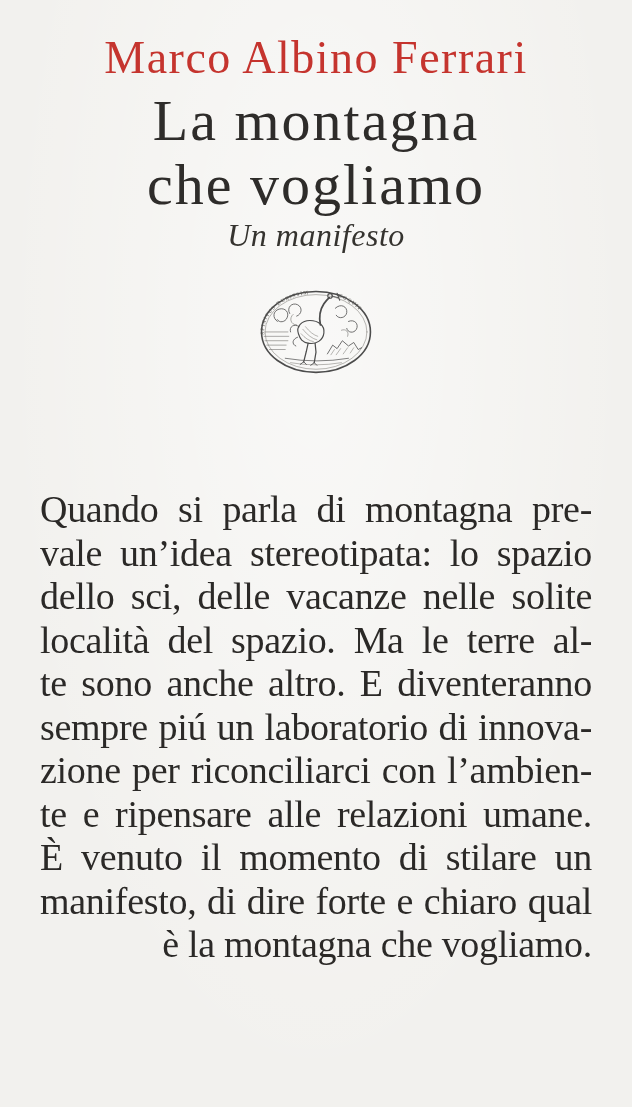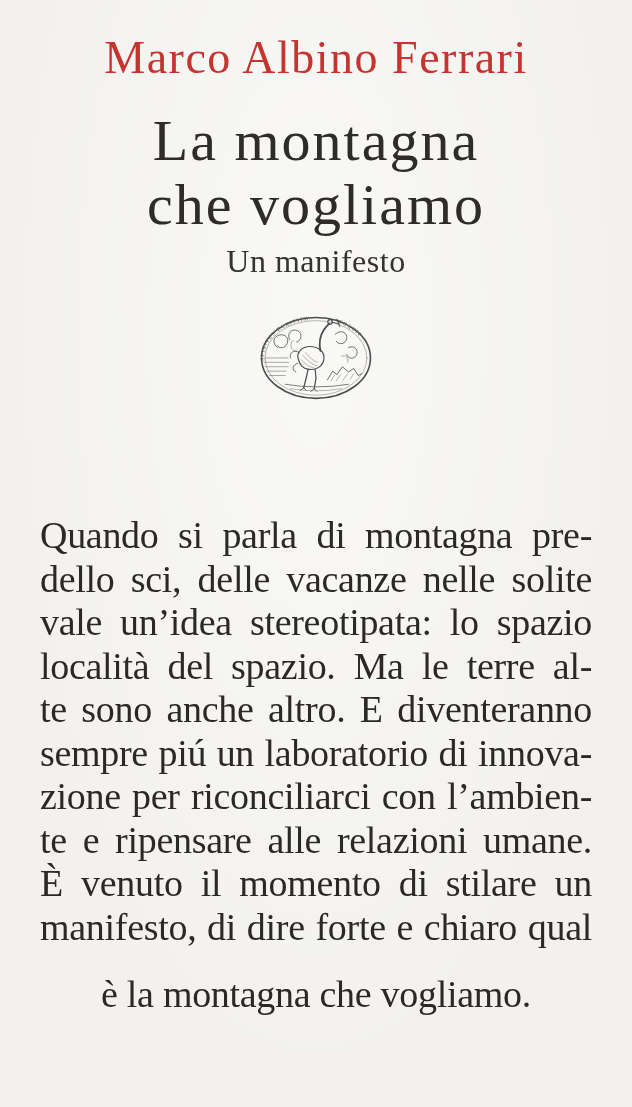--- a/index.html
+++ b/index.html
@@ -28,7 +28,7 @@
     color: #c5342e;
   }
   .title {
-    margin-top: 28px;
+    margin-top: 8px;
     text-align: center;
     font-size: 58px;
     line-height: 64px;

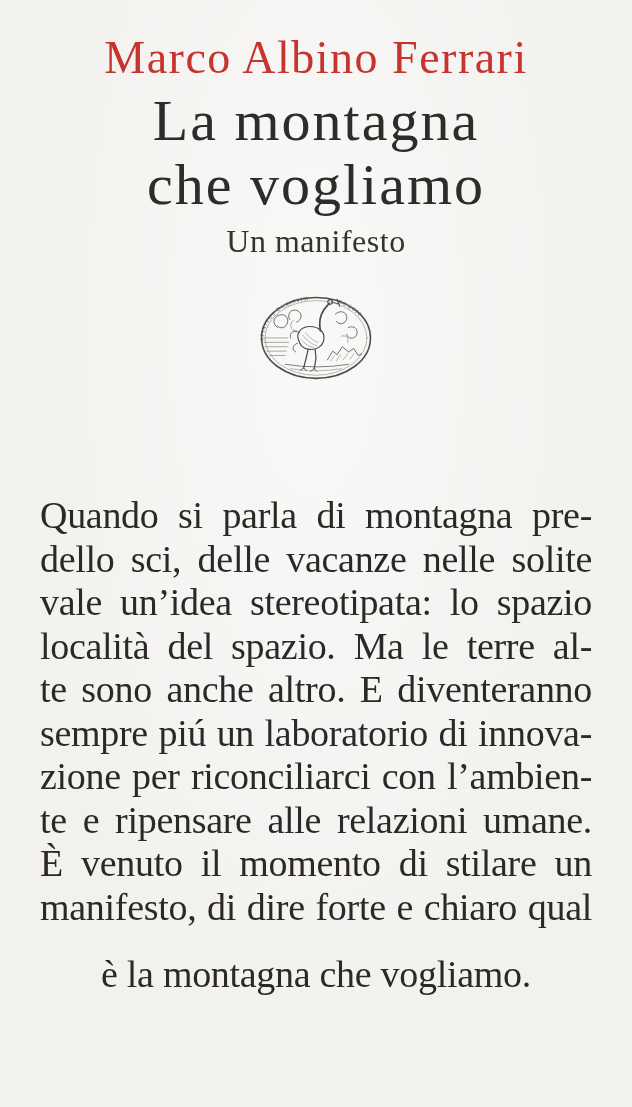--- a/index.html
+++ b/index.html
@@ -36,12 +36,12 @@
     color: #2e2c2a;
   }
   .subtitle {
-    margin-top: 6px;
     text-align: center;
     font-size: 32px;
     line-height: 36px;
     letter-spacing: 0.5px;
     color: #35332f;
+    font-style: italic;
   }
   .logo-wrap {
     margin-top: 28px;

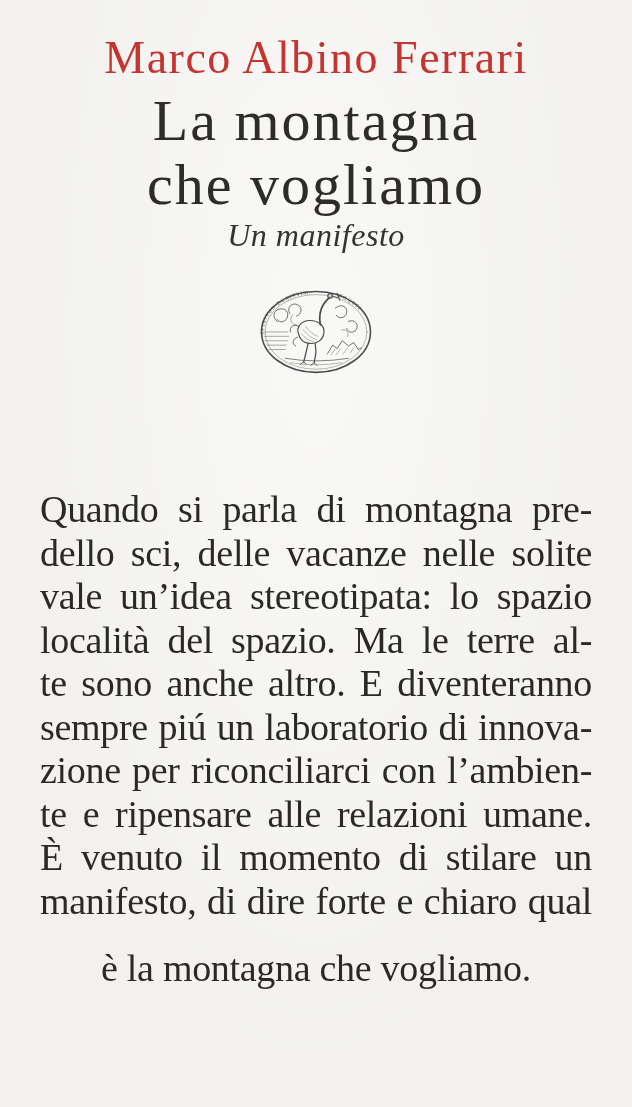--- a/index.html
+++ b/index.html
@@ -143,8 +143,8 @@
 
   <div class="body-text">
     <div class="line jline">Quando si parla di montagna pre-</div>
+    <div class="line jline">vale un’idea stereotipata: lo spazio</div>
     <div class="line jline">dello sci, delle vacanze nelle solite</div>
-    <div class="line jline">vale un’idea stereotipata: lo spazio</div>
     <div class="line jline">località del spazio. Ma le terre al-</div>
     <div class="line jline">te sono anche altro. E diventeranno</div>
     <div class="line jline">sempre piú un laboratorio di innova-</div>

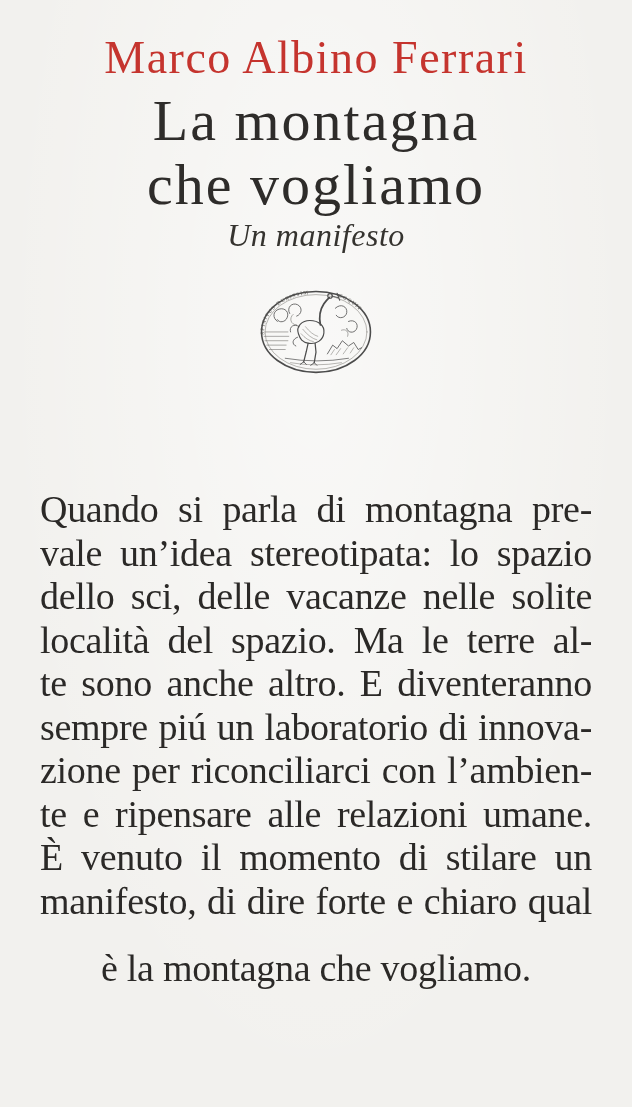--- a/index.html
+++ b/index.html
@@ -70,8 +70,7 @@
     font-family: Liberation Serif, serif;
   }
   .body-text .lastline {
-    text-align: center;
-    margin-top: 24px;
+    text-align: right;
   }
   .emblem-stroke { fill: none; stroke: #4c4c4c; stroke-linecap: round; }
   .emblem-hatch  { fill: none; stroke: #787672; stroke-linecap: round; }

